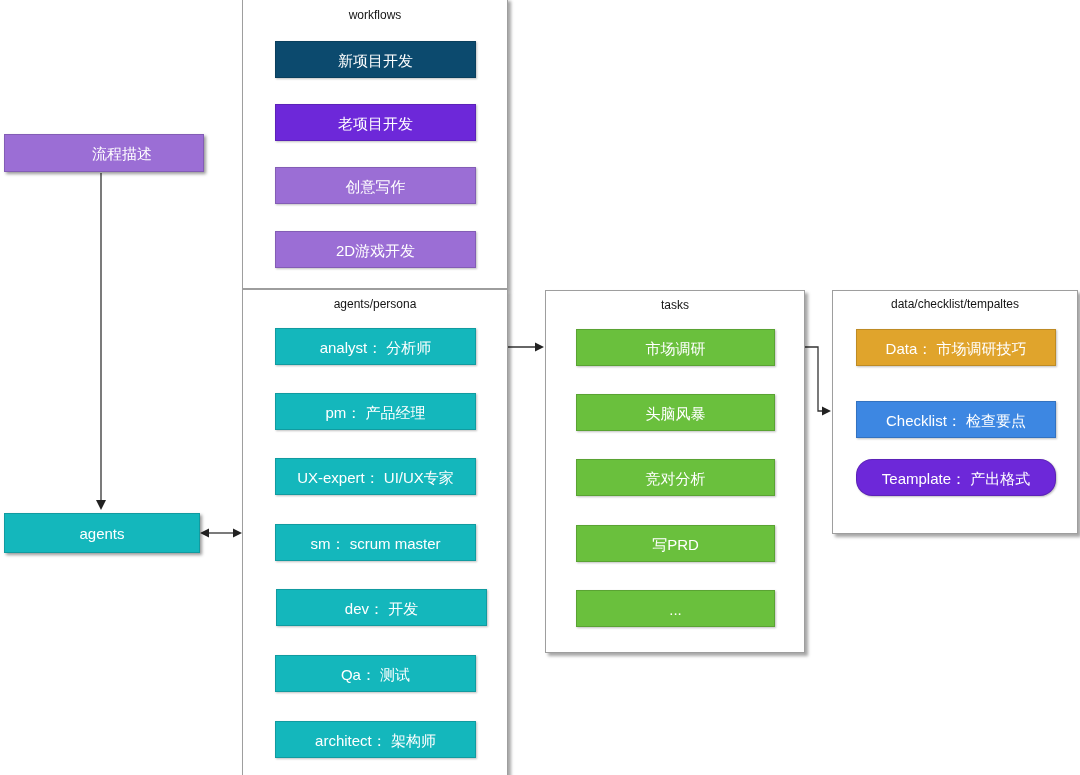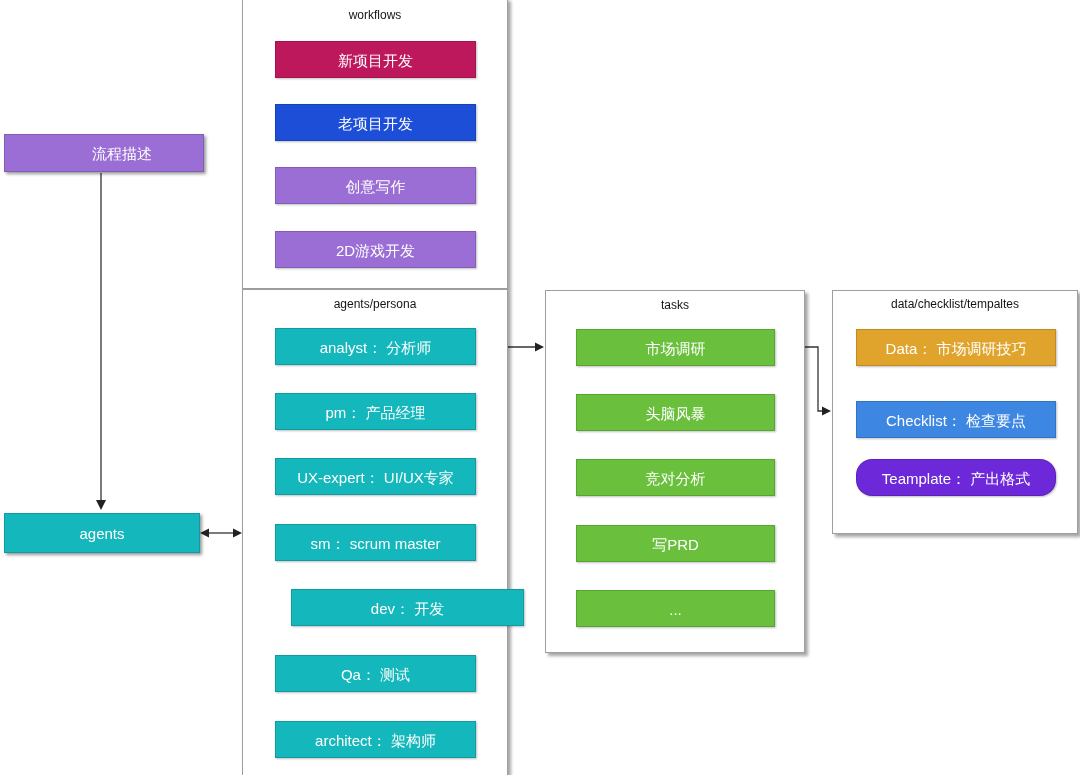--- a/index.html
+++ b/index.html
@@ -78,7 +78,7 @@
 
   <div class="group-box" style="left:242px;top:-2px;width:266px;height:291px;">
     <div class="group-title" style="top:9px;">workflows</div>
-    <div class="pill" style="left: 32px; top: 42px; width: 201px; background: #be185d;">新项目开发</div>
+    <div class="pill" style="left: 32px; top: 42px; width: 201px; background: #0c4a6e;">新项目开发</div>
     <div class="pill" style="left: 32px; top: 105px; width: 201px; background: #1d4ed8;">老项目开发</div>
     <div class="pill" style="left: 32px; top: 168px; width: 201px; background: rgb(155, 110, 213);">创意写作</div>
     <div class="pill" style="left: 32px; top: 232px; width: 201px; background: rgb(155, 110, 213);">2D游戏开发</div>

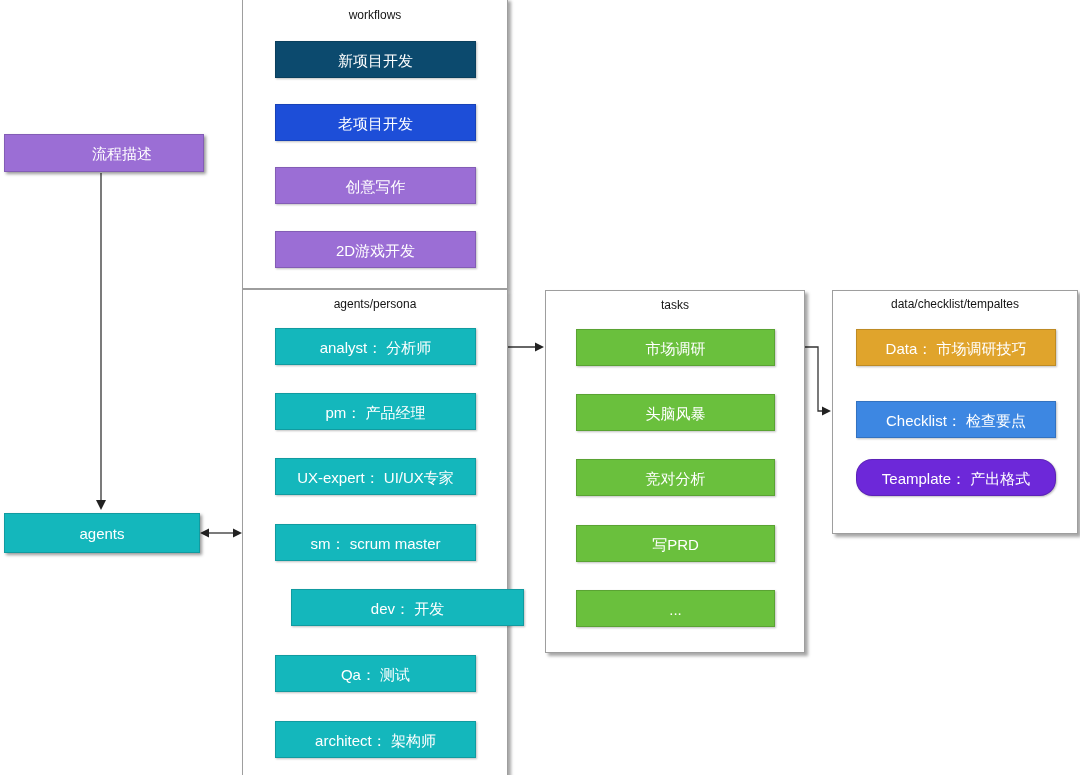--- a/index.html
+++ b/index.html
@@ -79,7 +79,7 @@
   <div class="group-box" style="left:242px;top:-2px;width:266px;height:291px;">
     <div class="group-title" style="top:9px;">workflows</div>
     <div class="pill" style="left: 32px; top: 42px; width: 201px; background: #0c4a6e;">新项目开发</div>
-    <div class="pill" style="left: 32px; top: 105px; width: 201px; background: #1d4ed8;">老项目开发</div>
+    <div class="pill" style="left: 32px; top: 105px; width: 201px; background: #6d28d9;">老项目开发</div>
     <div class="pill" style="left: 32px; top: 168px; width: 201px; background: rgb(155, 110, 213);">创意写作</div>
     <div class="pill" style="left: 32px; top: 232px; width: 201px; background: rgb(155, 110, 213);">2D游戏开发</div>
   </div>

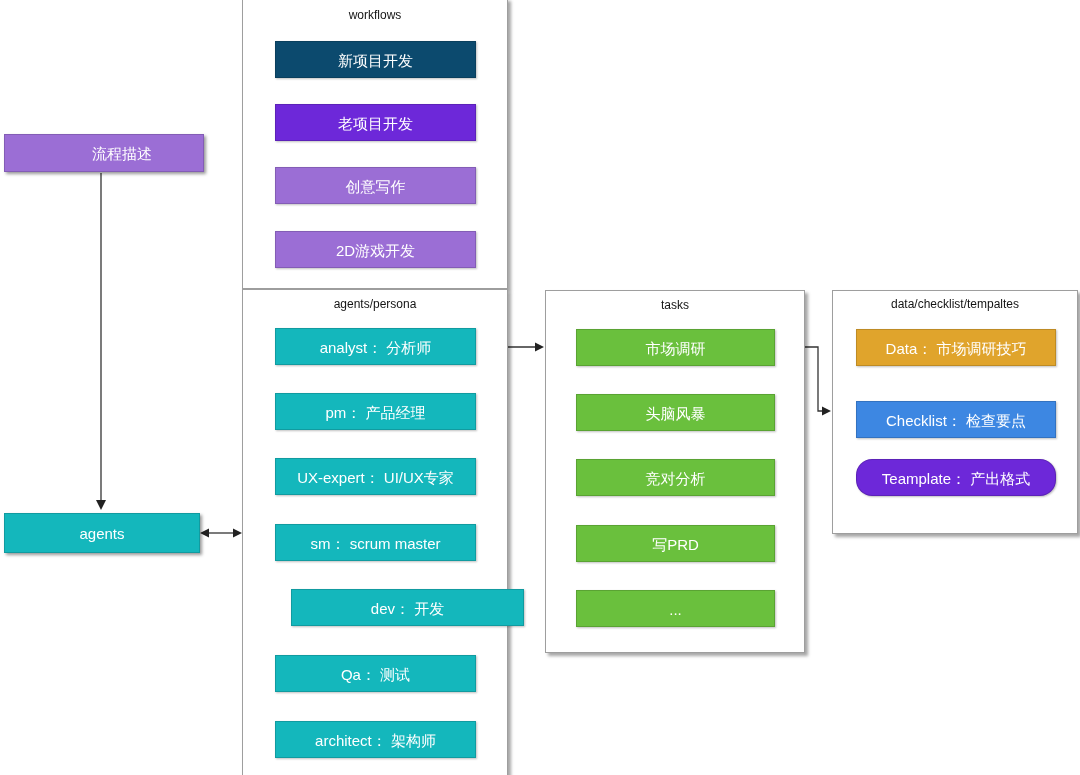--- a/index.html
+++ b/index.html
@@ -90,7 +90,7 @@
     <div class="pill" style="left: 32px; top: 103px; width: 201px; background: rgb(20, 183, 188);">pm： 产品经理</div>
     <div class="pill" style="left: 32px; top: 168px; width: 201px; background: rgb(20, 183, 188);">UX-expert： UI/UX专家</div>
     <div class="pill" style="left: 32px; top: 234px; width: 201px; background: rgb(20, 183, 188);">sm： scrum master</div>
-    <div class="pill" style="left: 48px; top: 299px; width: 233px; background: rgb(20, 183, 188);">dev： 开发</div>
+    <div class="pill" style="left: 33px; top: 299px; width: 211px; background: rgb(20, 183, 188);">dev： 开发</div>
     <div class="pill" style="left: 32px; top: 365px; width: 201px; background: rgb(20, 183, 188);">Qa： 测试</div>
     <div class="pill" style="left: 32px; top: 431px; width: 201px; background: rgb(20, 183, 188);">architect： 架构师</div>
   </div>

